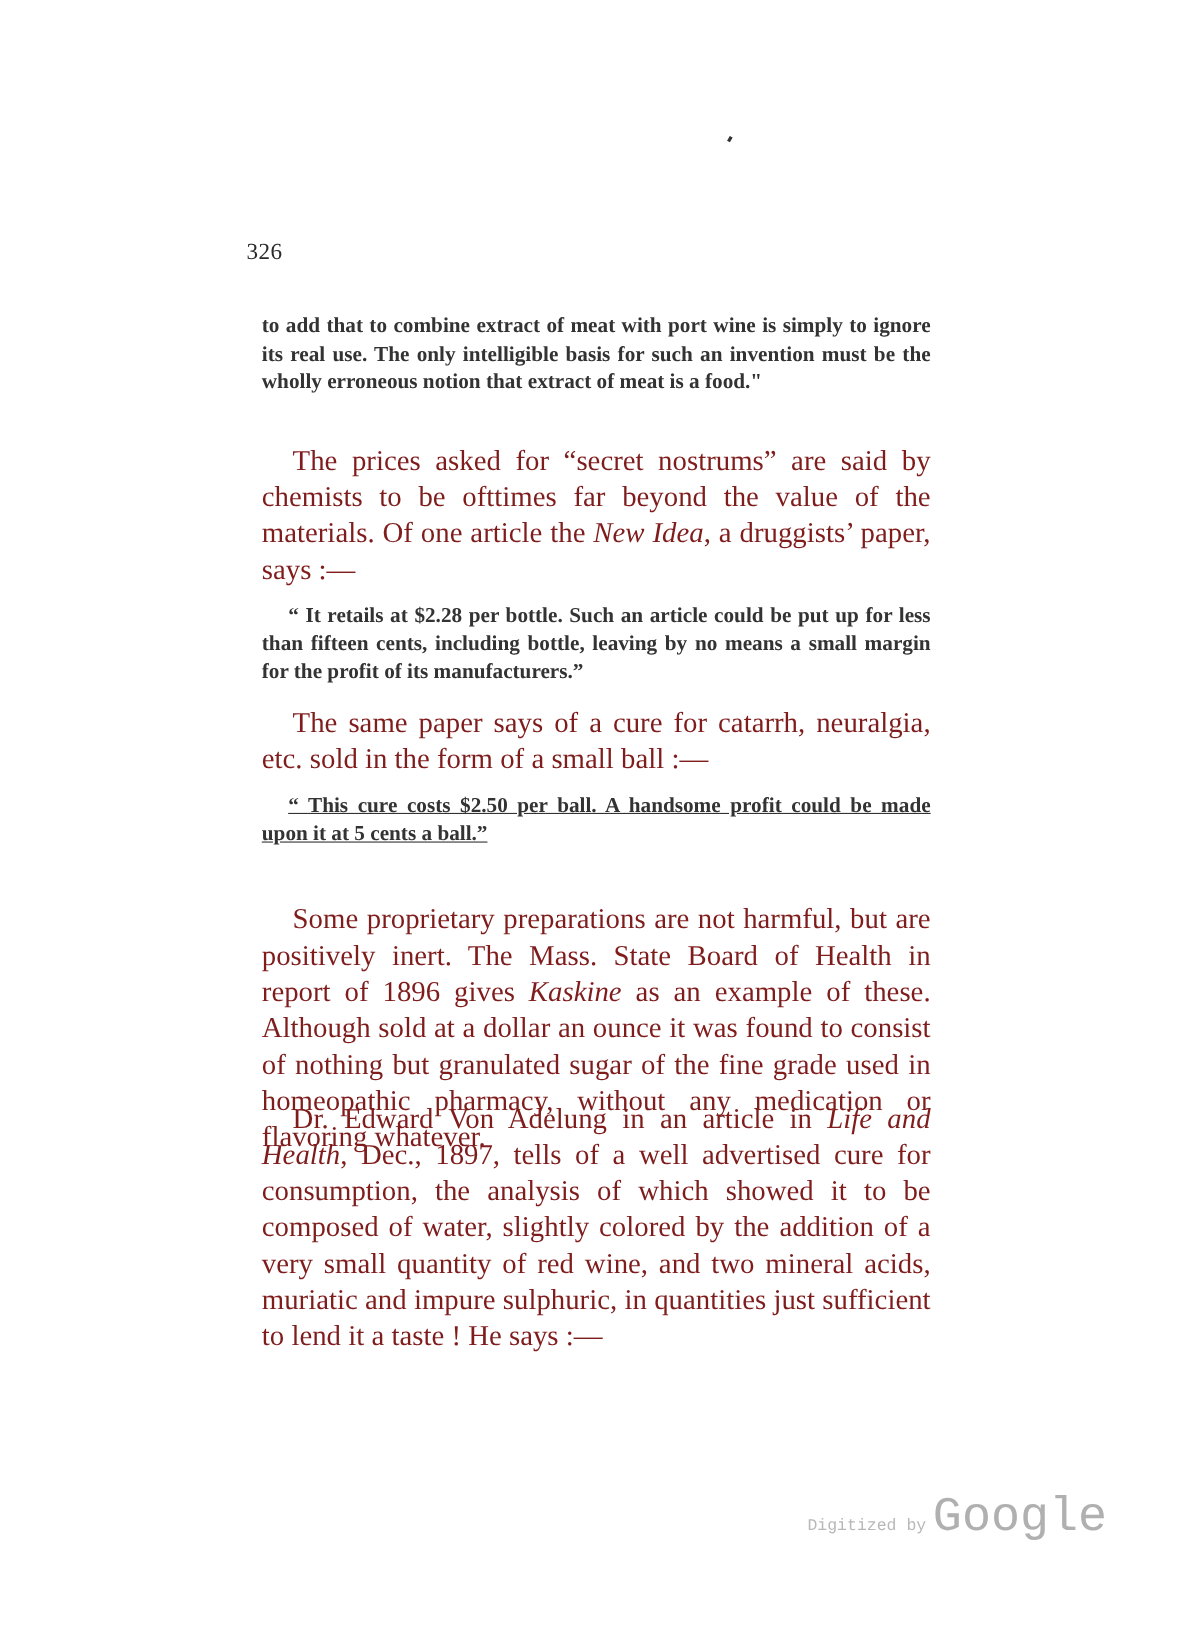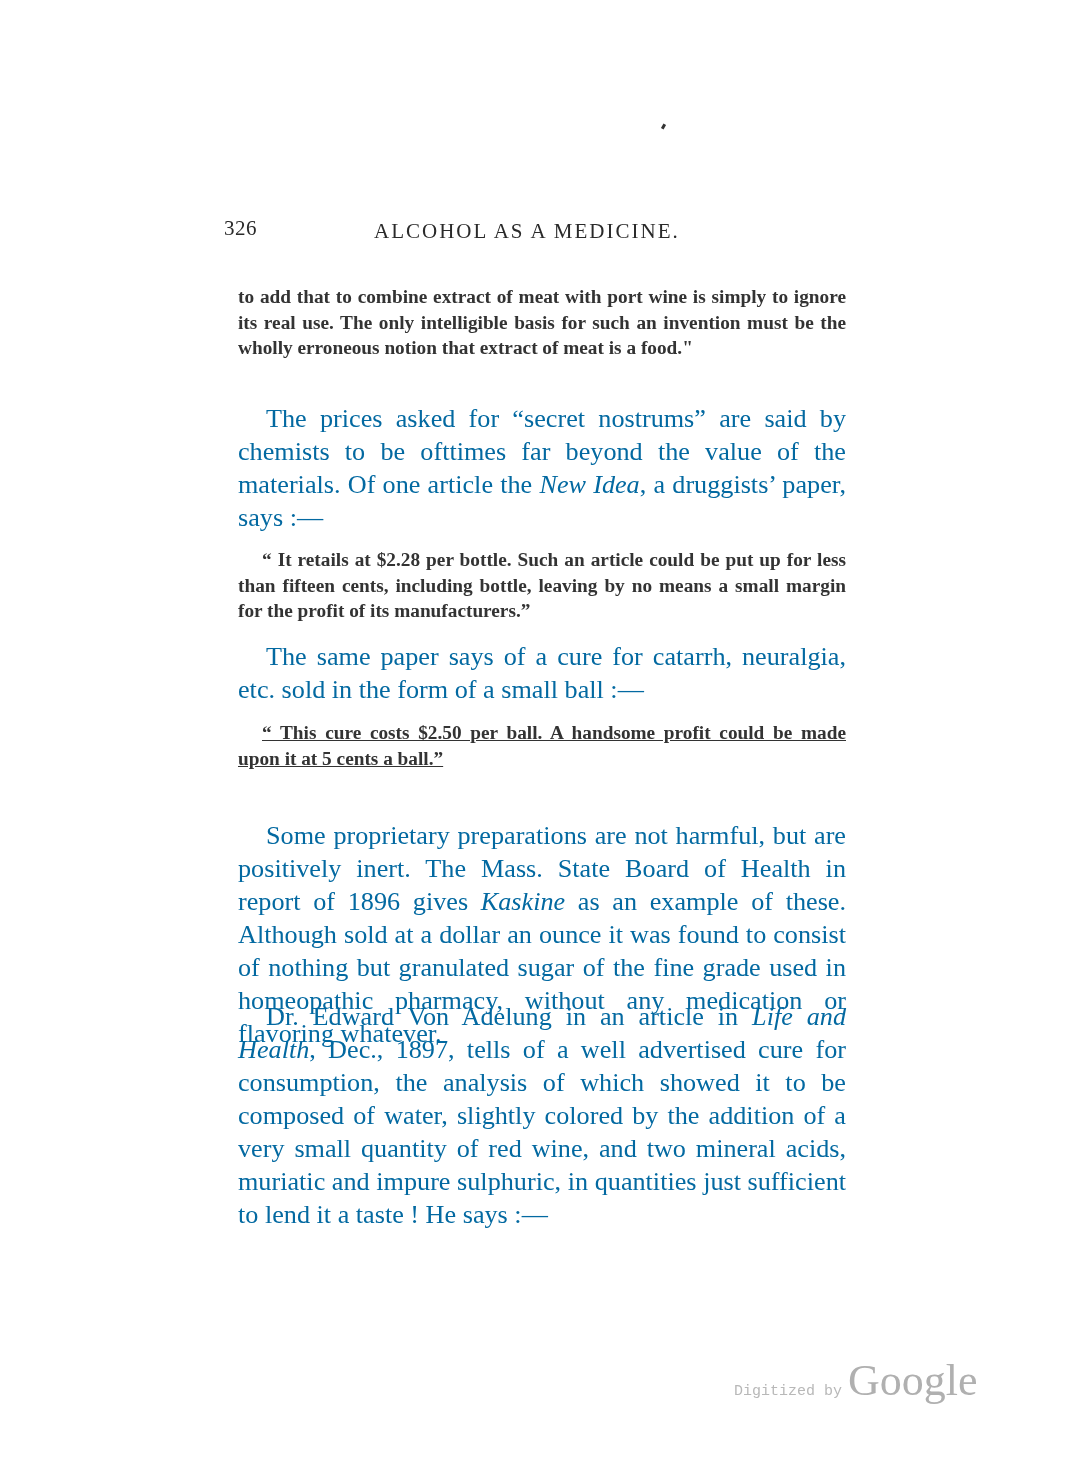--- a/index.html
+++ b/index.html
@@ -100,7 +100,6 @@
 
 <div class="running-head">
   <span class="page-number">326</span>
-  <span class="page-header-title">ALCOHOL AS A MEDICINE.</span>
 </div>
 
 <div class="text-block small" style="top:268px;">

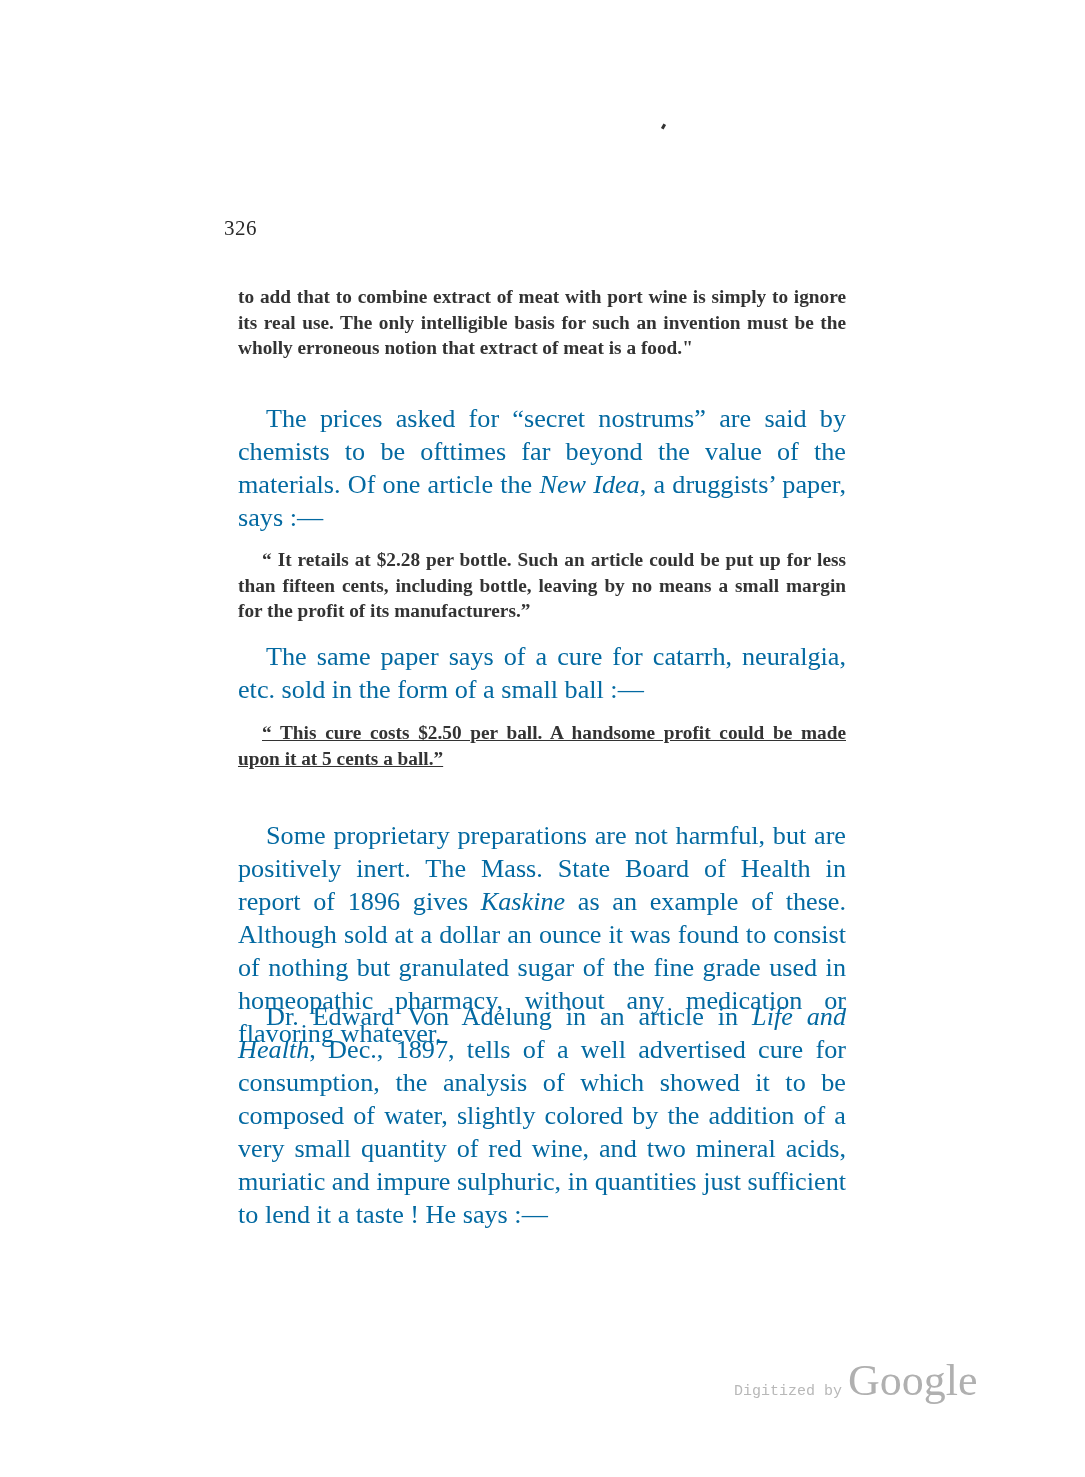--- a/index.html
+++ b/index.html
@@ -63,7 +63,7 @@
       line-height: 33px;
       text-align: justify;
       text-align-last: left;
-      color: #0369a1;
+      color: #7f1d1d;
     }
     .indent {
       text-indent: 28px;

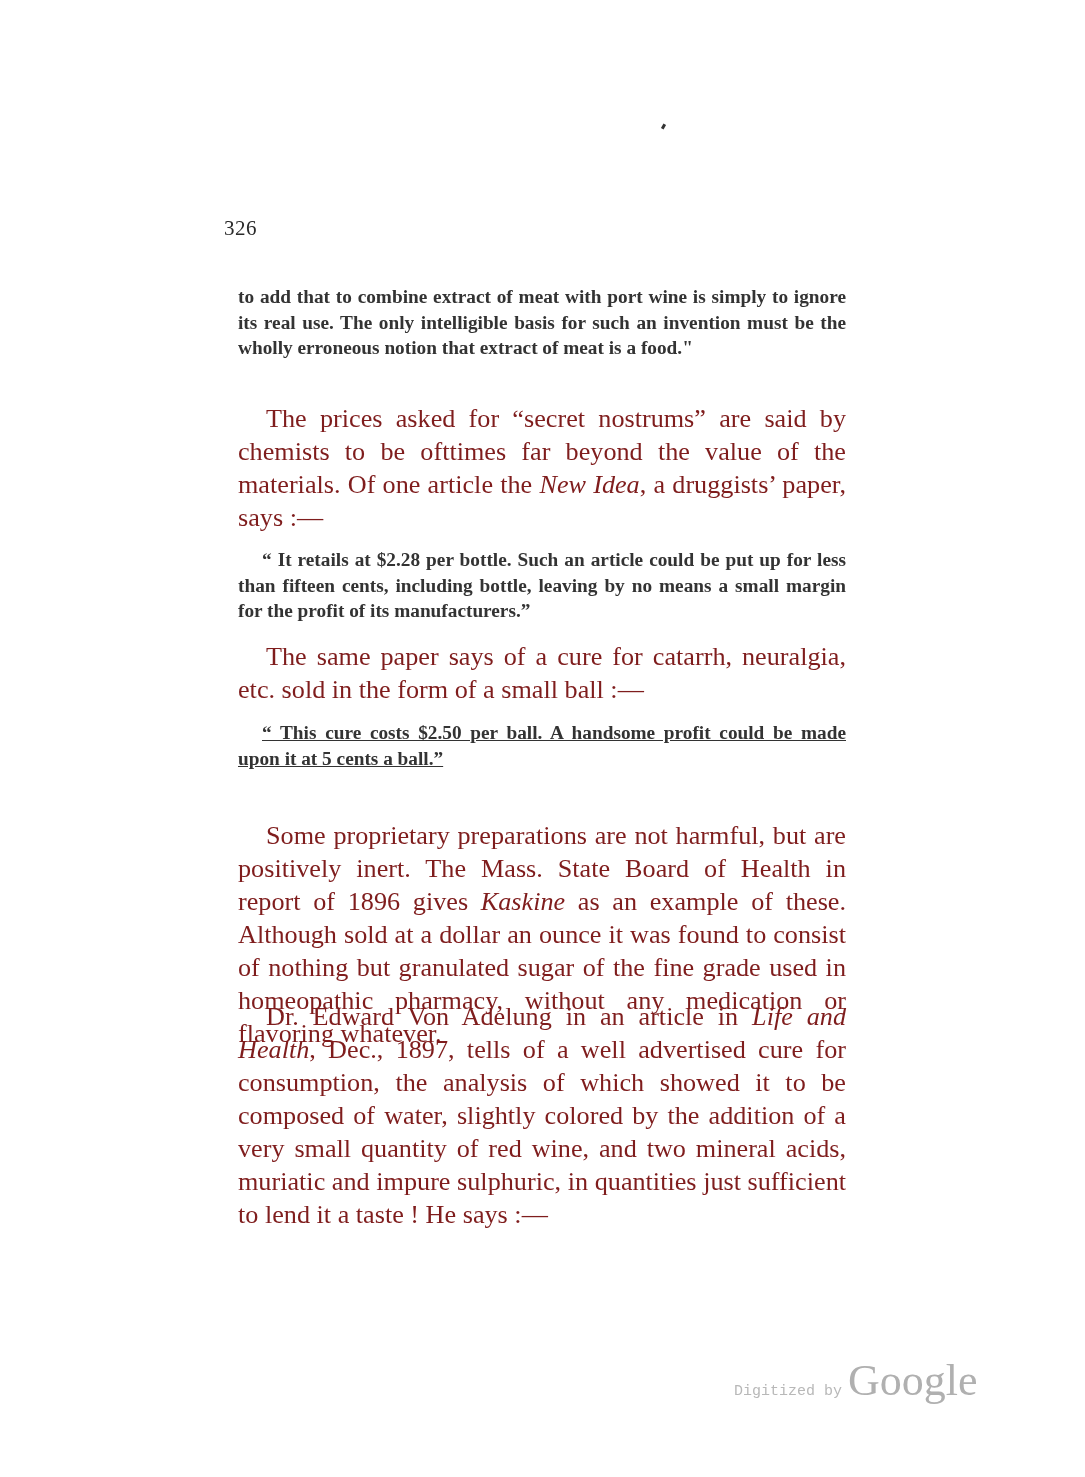--- a/index.html
+++ b/index.html
@@ -86,7 +86,7 @@
       vertical-align: baseline;
     }
     .watermark .brand {
-      font-family: Liberation Serif, serif;
+      font-family: Liberation Mono, monospace;
       font-size: 44px;
       color: #b0b0b0;
       vertical-align: baseline;

